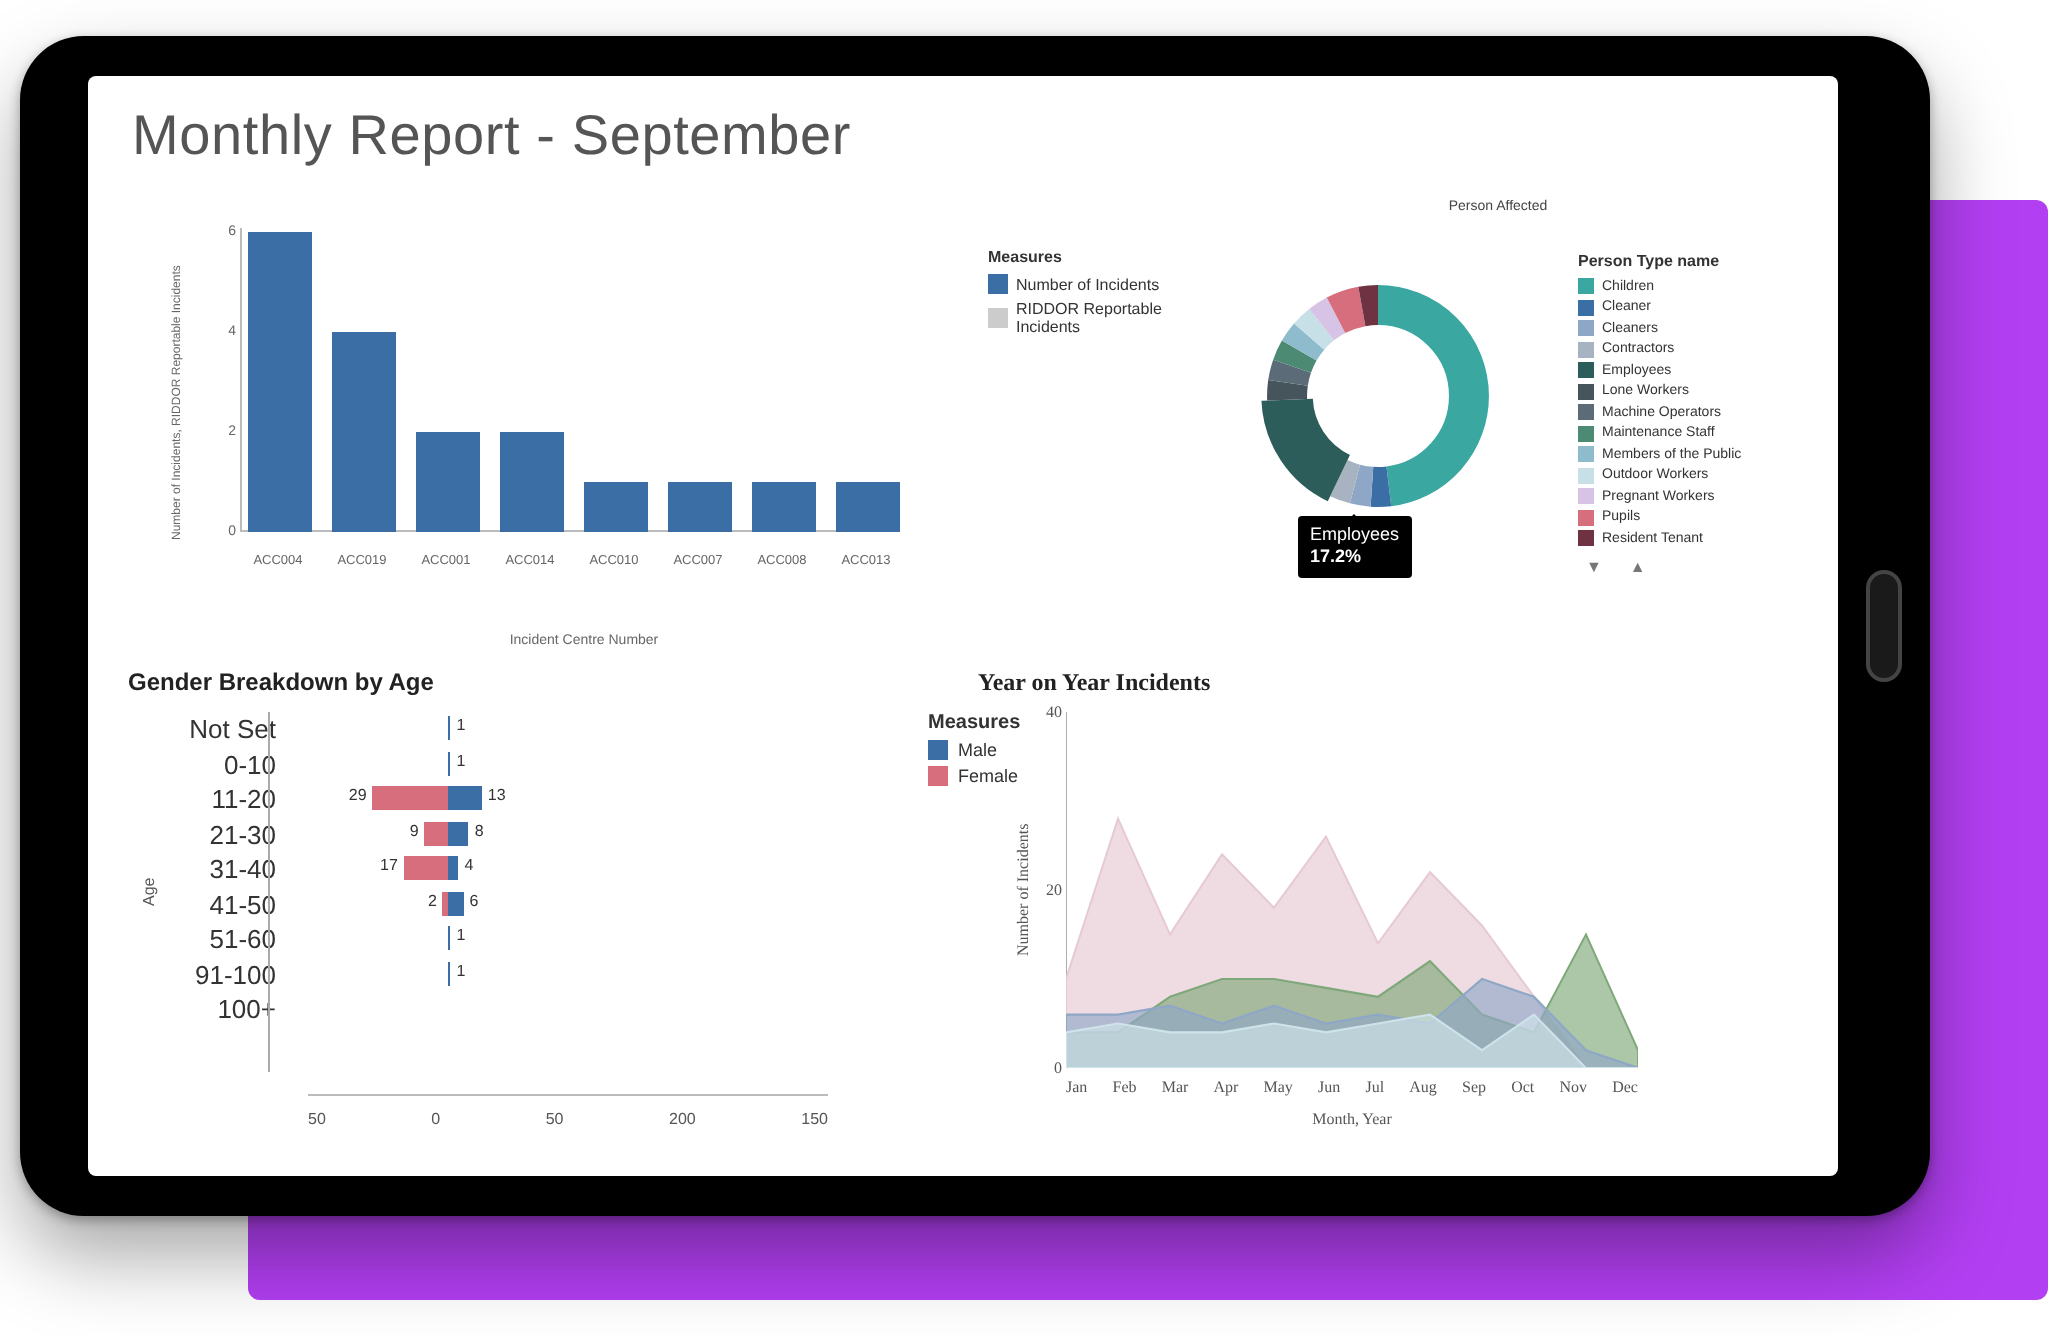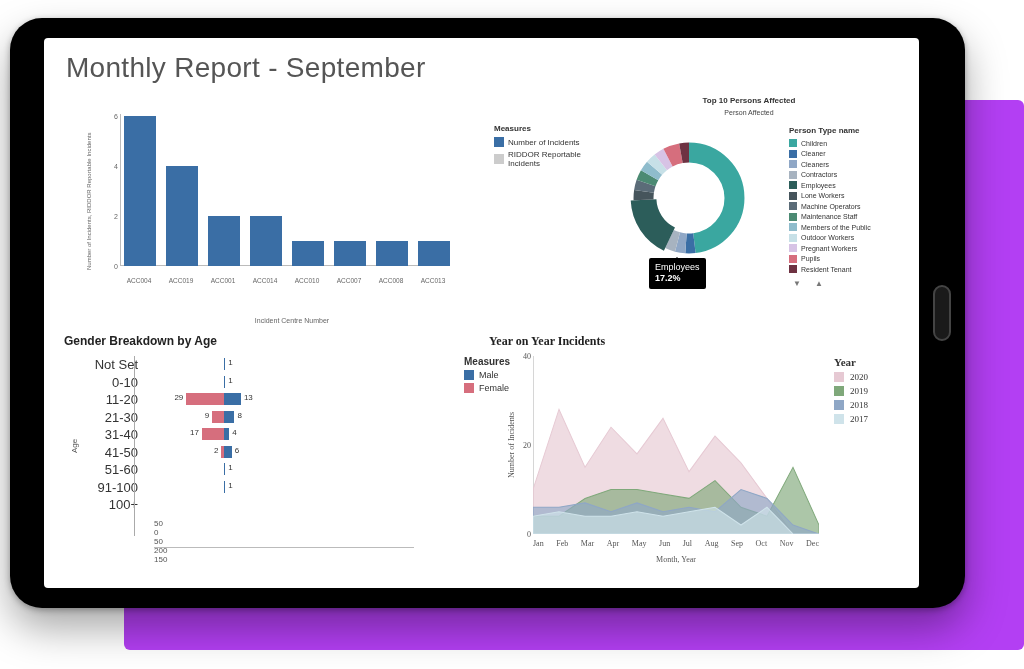--- a/index.html
+++ b/index.html
@@ -143,7 +143,6 @@
         </div>
 
         <div class="panel-b">
-          <div class="donut-title">Top 10 Persons Affected</div>
           <div class="donut-subtitle">Person Affected</div>
           <div class="donut-wrap">
             <svg viewBox="0 0 42 42" id="donut-svg">

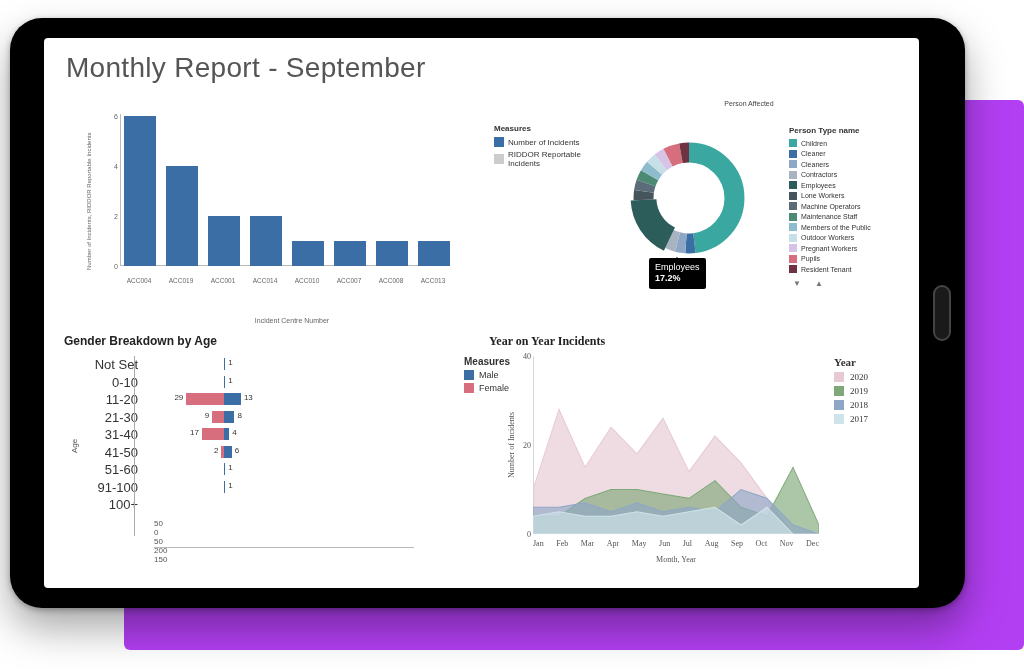--- a/index.html
+++ b/index.html
@@ -343,27 +343,6 @@
             </div>
           <div class="yoy-xlabel">Month, Year</div>
 
-          <div class="legendD">
-            <div class="hdr">Year</div>
-            <div id="legendD-items">
-                <div class="item">
-                  <span class="swatch" style="background: rgb(230, 201, 211);"></span>
-                  <span>2020</span>
-                </div>
-                <div class="item">
-                  <span class="swatch" style="background: rgb(127, 168, 122);"></span>
-                  <span>2019</span>
-                </div>
-                <div class="item">
-                  <span class="swatch" style="background: rgb(143, 167, 198);"></span>
-                  <span>2018</span>
-                </div>
-                <div class="item">
-                  <span class="swatch" style="background: rgb(207, 227, 234);"></span>
-                  <span>2017</span>
-                </div>
-              </div>
-          </div>
         </div>
 
       </div>

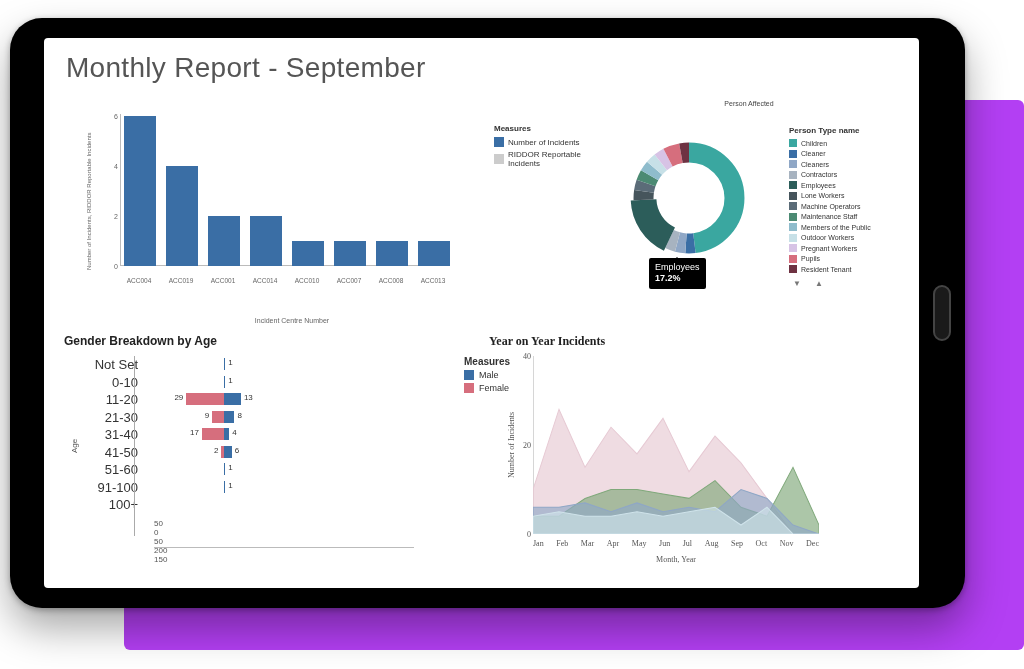--- a/index.html
+++ b/index.html
@@ -62,7 +62,7 @@
   .gb-val-m { position: absolute; top: 2px; font-size: 8px; color: #333; }
   .gb-val-f { position: absolute; top: 2px; font-size: 8px; color: #333; }
   .gb-xaxis { position: absolute; left: 90px; right: 60px; bottom: 18px; border-top: 1px solid #bbb; height: 0; }
-  .gb-xticks { position: absolute; left: 90px; right: 60px; bottom: 2px; display: flex; justify-content: space-between; font-size: 8px; color: #555; flex-direction: column; }
+  .gb-xticks { position: absolute; left: 90px; right: 60px; bottom: 2px; display: flex; justify-content: space-between; font-size: 8px; color: #555; }
   .gb-ylabel { position: absolute; left: 6px; top: 22px; bottom: 30px; width: 12px; font-size: 8px; color: #555; writing-mode: vertical-rl; transform: rotate(180deg); text-align: center; }
 
   .legendC { position: absolute; right: -60px; top: 22px; width: 70px; font-size: 9px; color: #333; }

